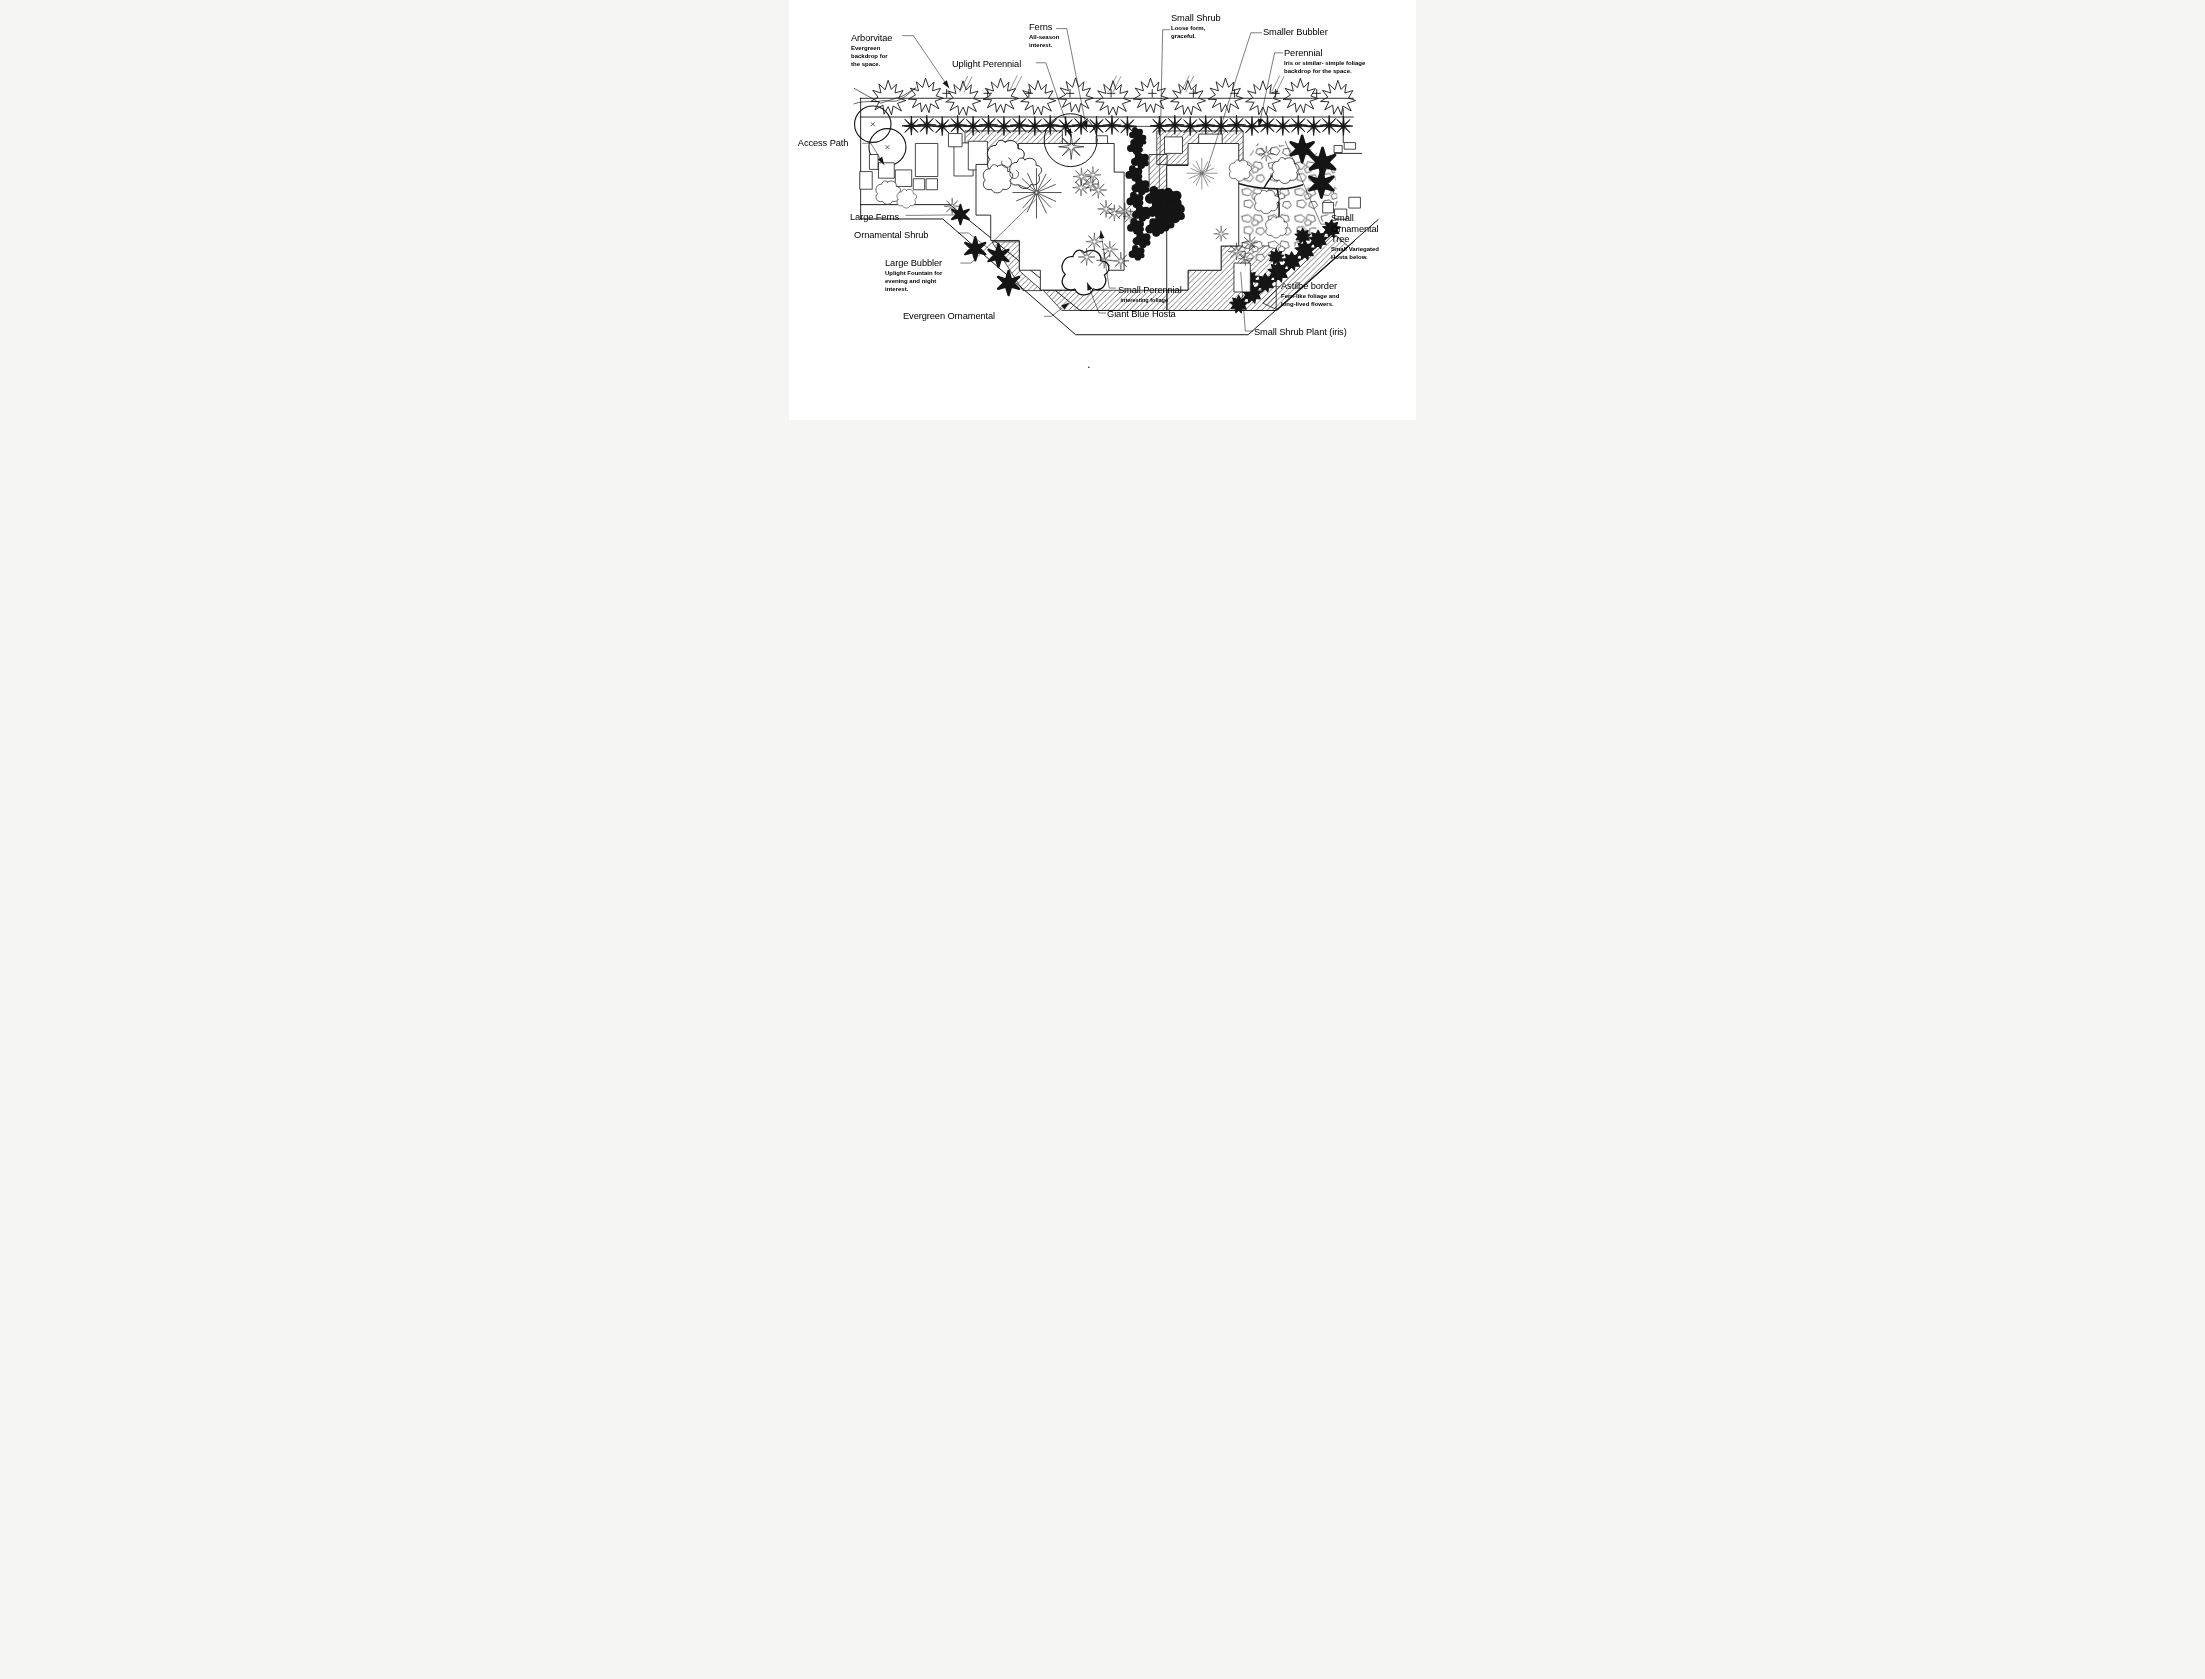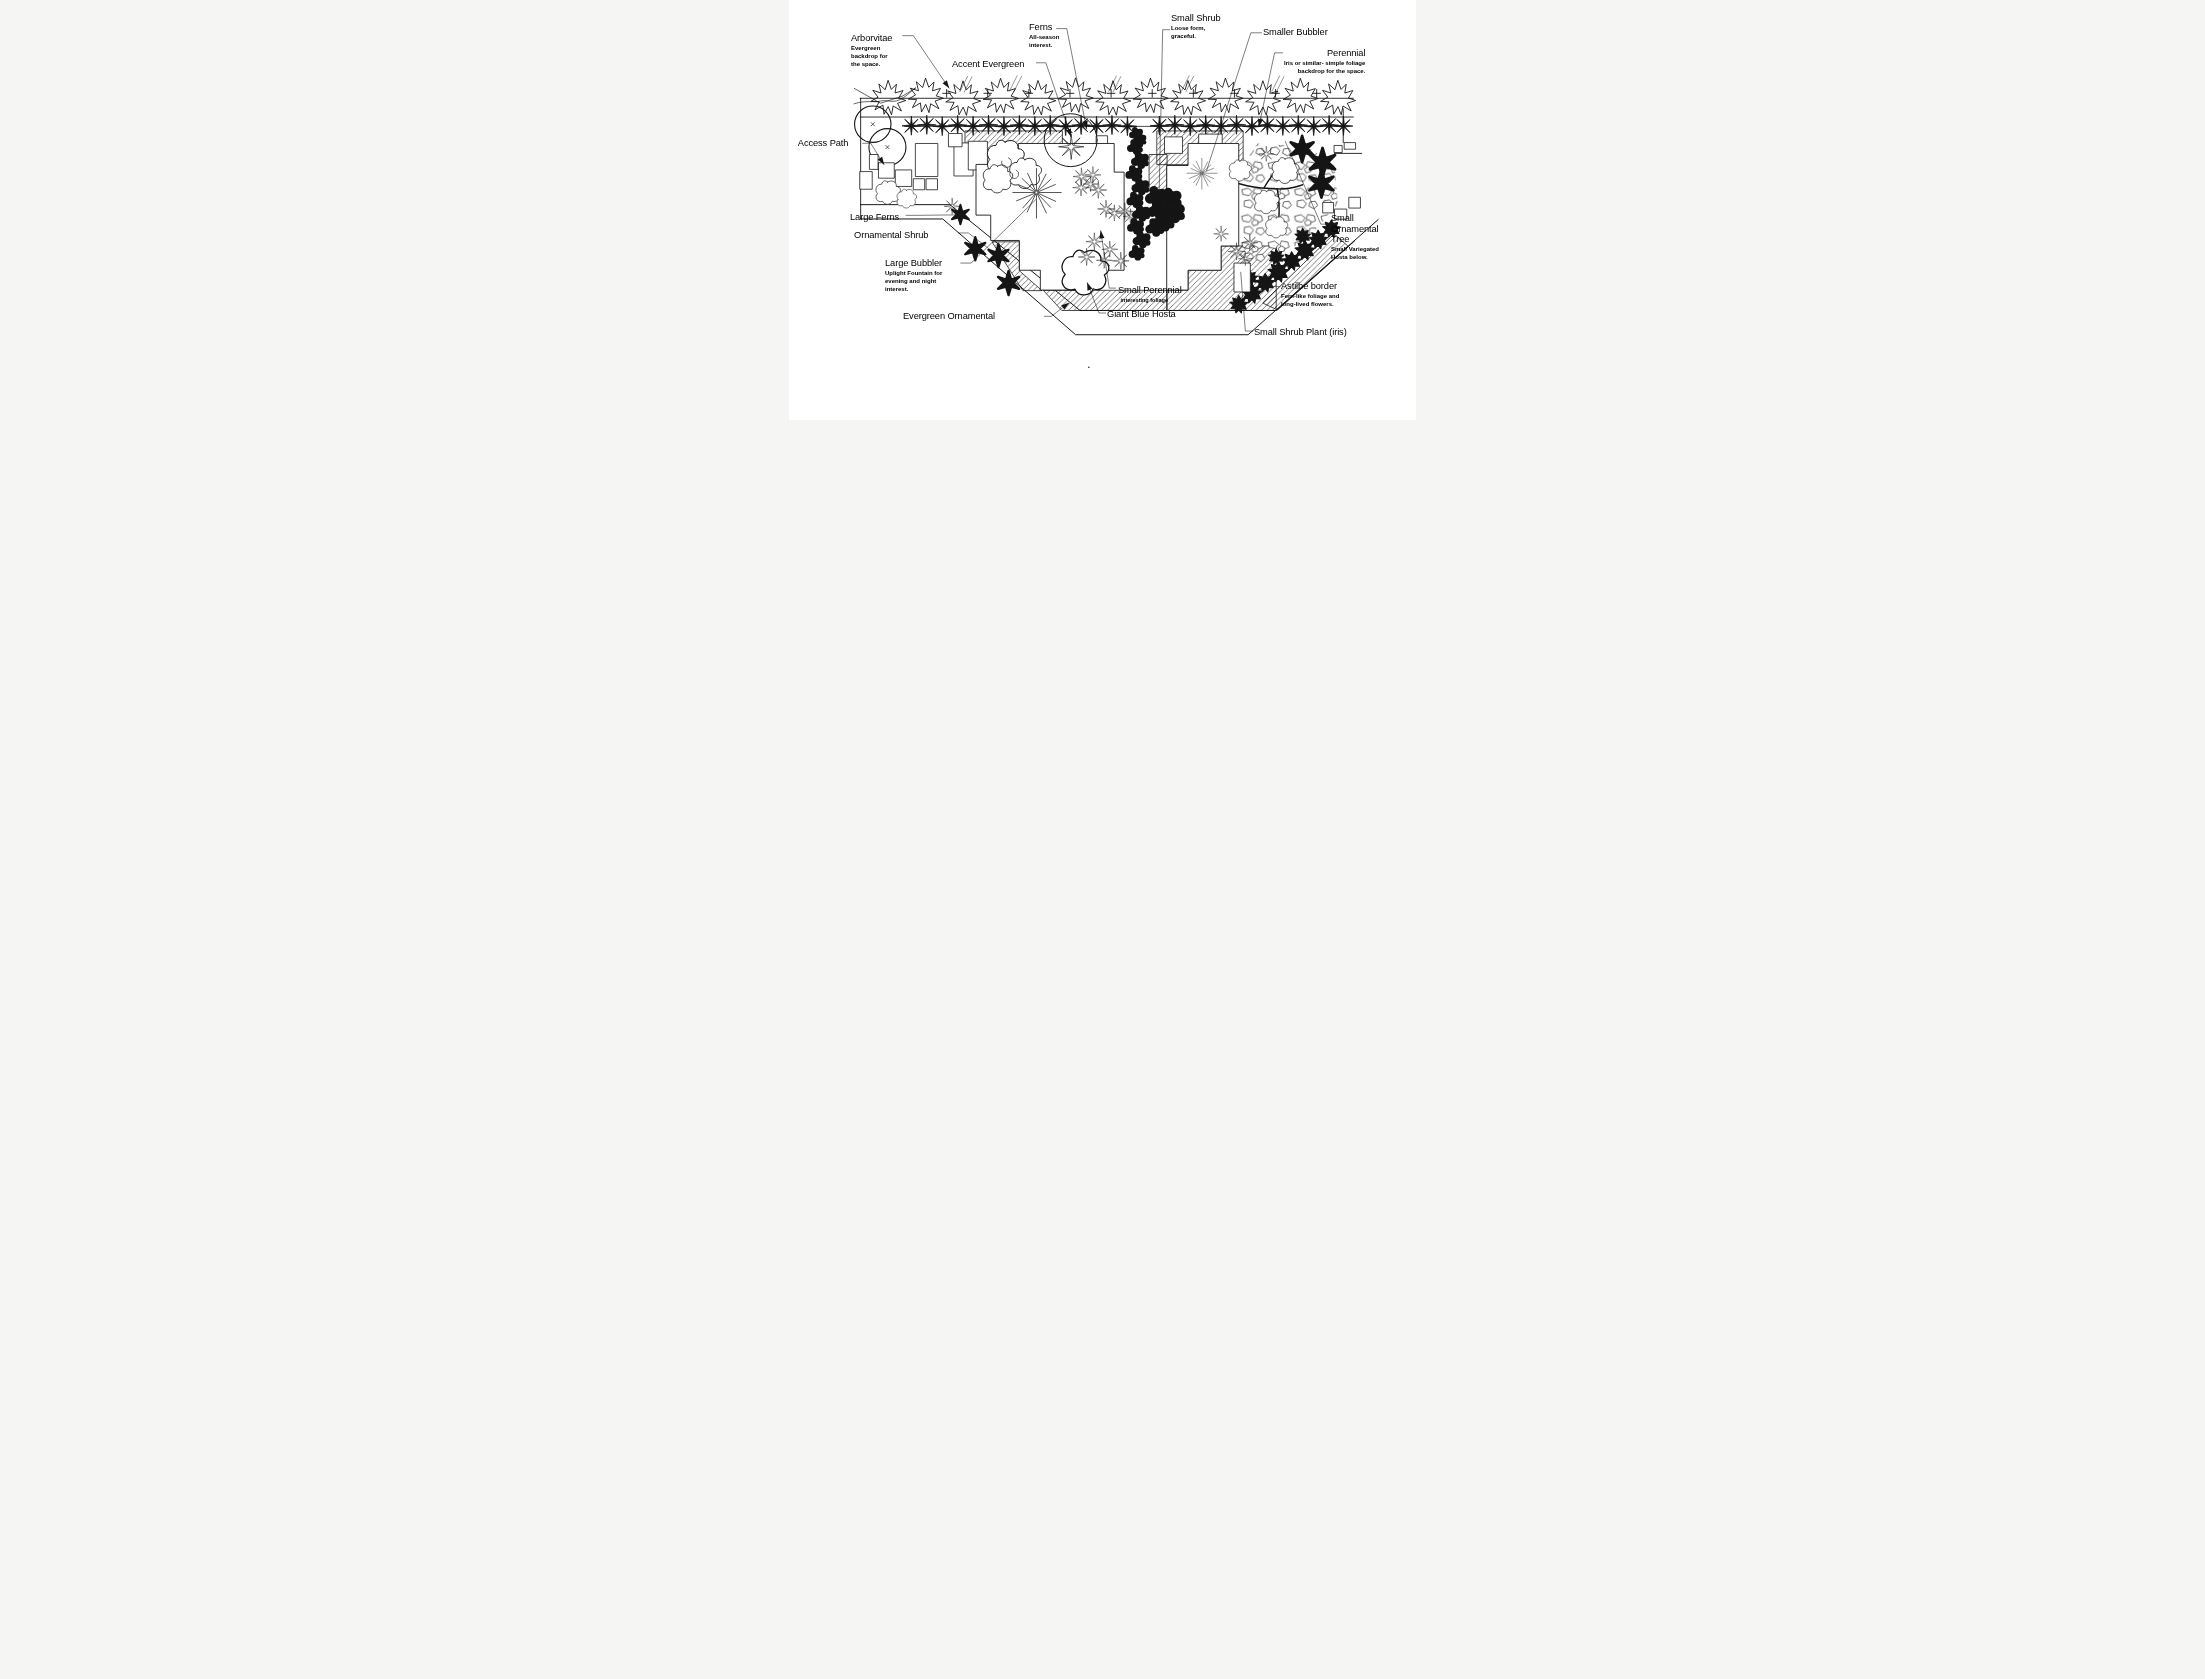--- a/index.html
+++ b/index.html
@@ -363,7 +363,7 @@
     <div class="co-label">Smaller Bubbler</div>
   </div>
 
-  <div class="callout" style="left:495px;top:48px;text-align:right;">
+  <div class="callout" style="left:495px;top:48px;">
     <div class="co-label">Perennial</div>
     <div class="co-desc">Iris or similar- simple foliage
 backdrop for the space.</div>

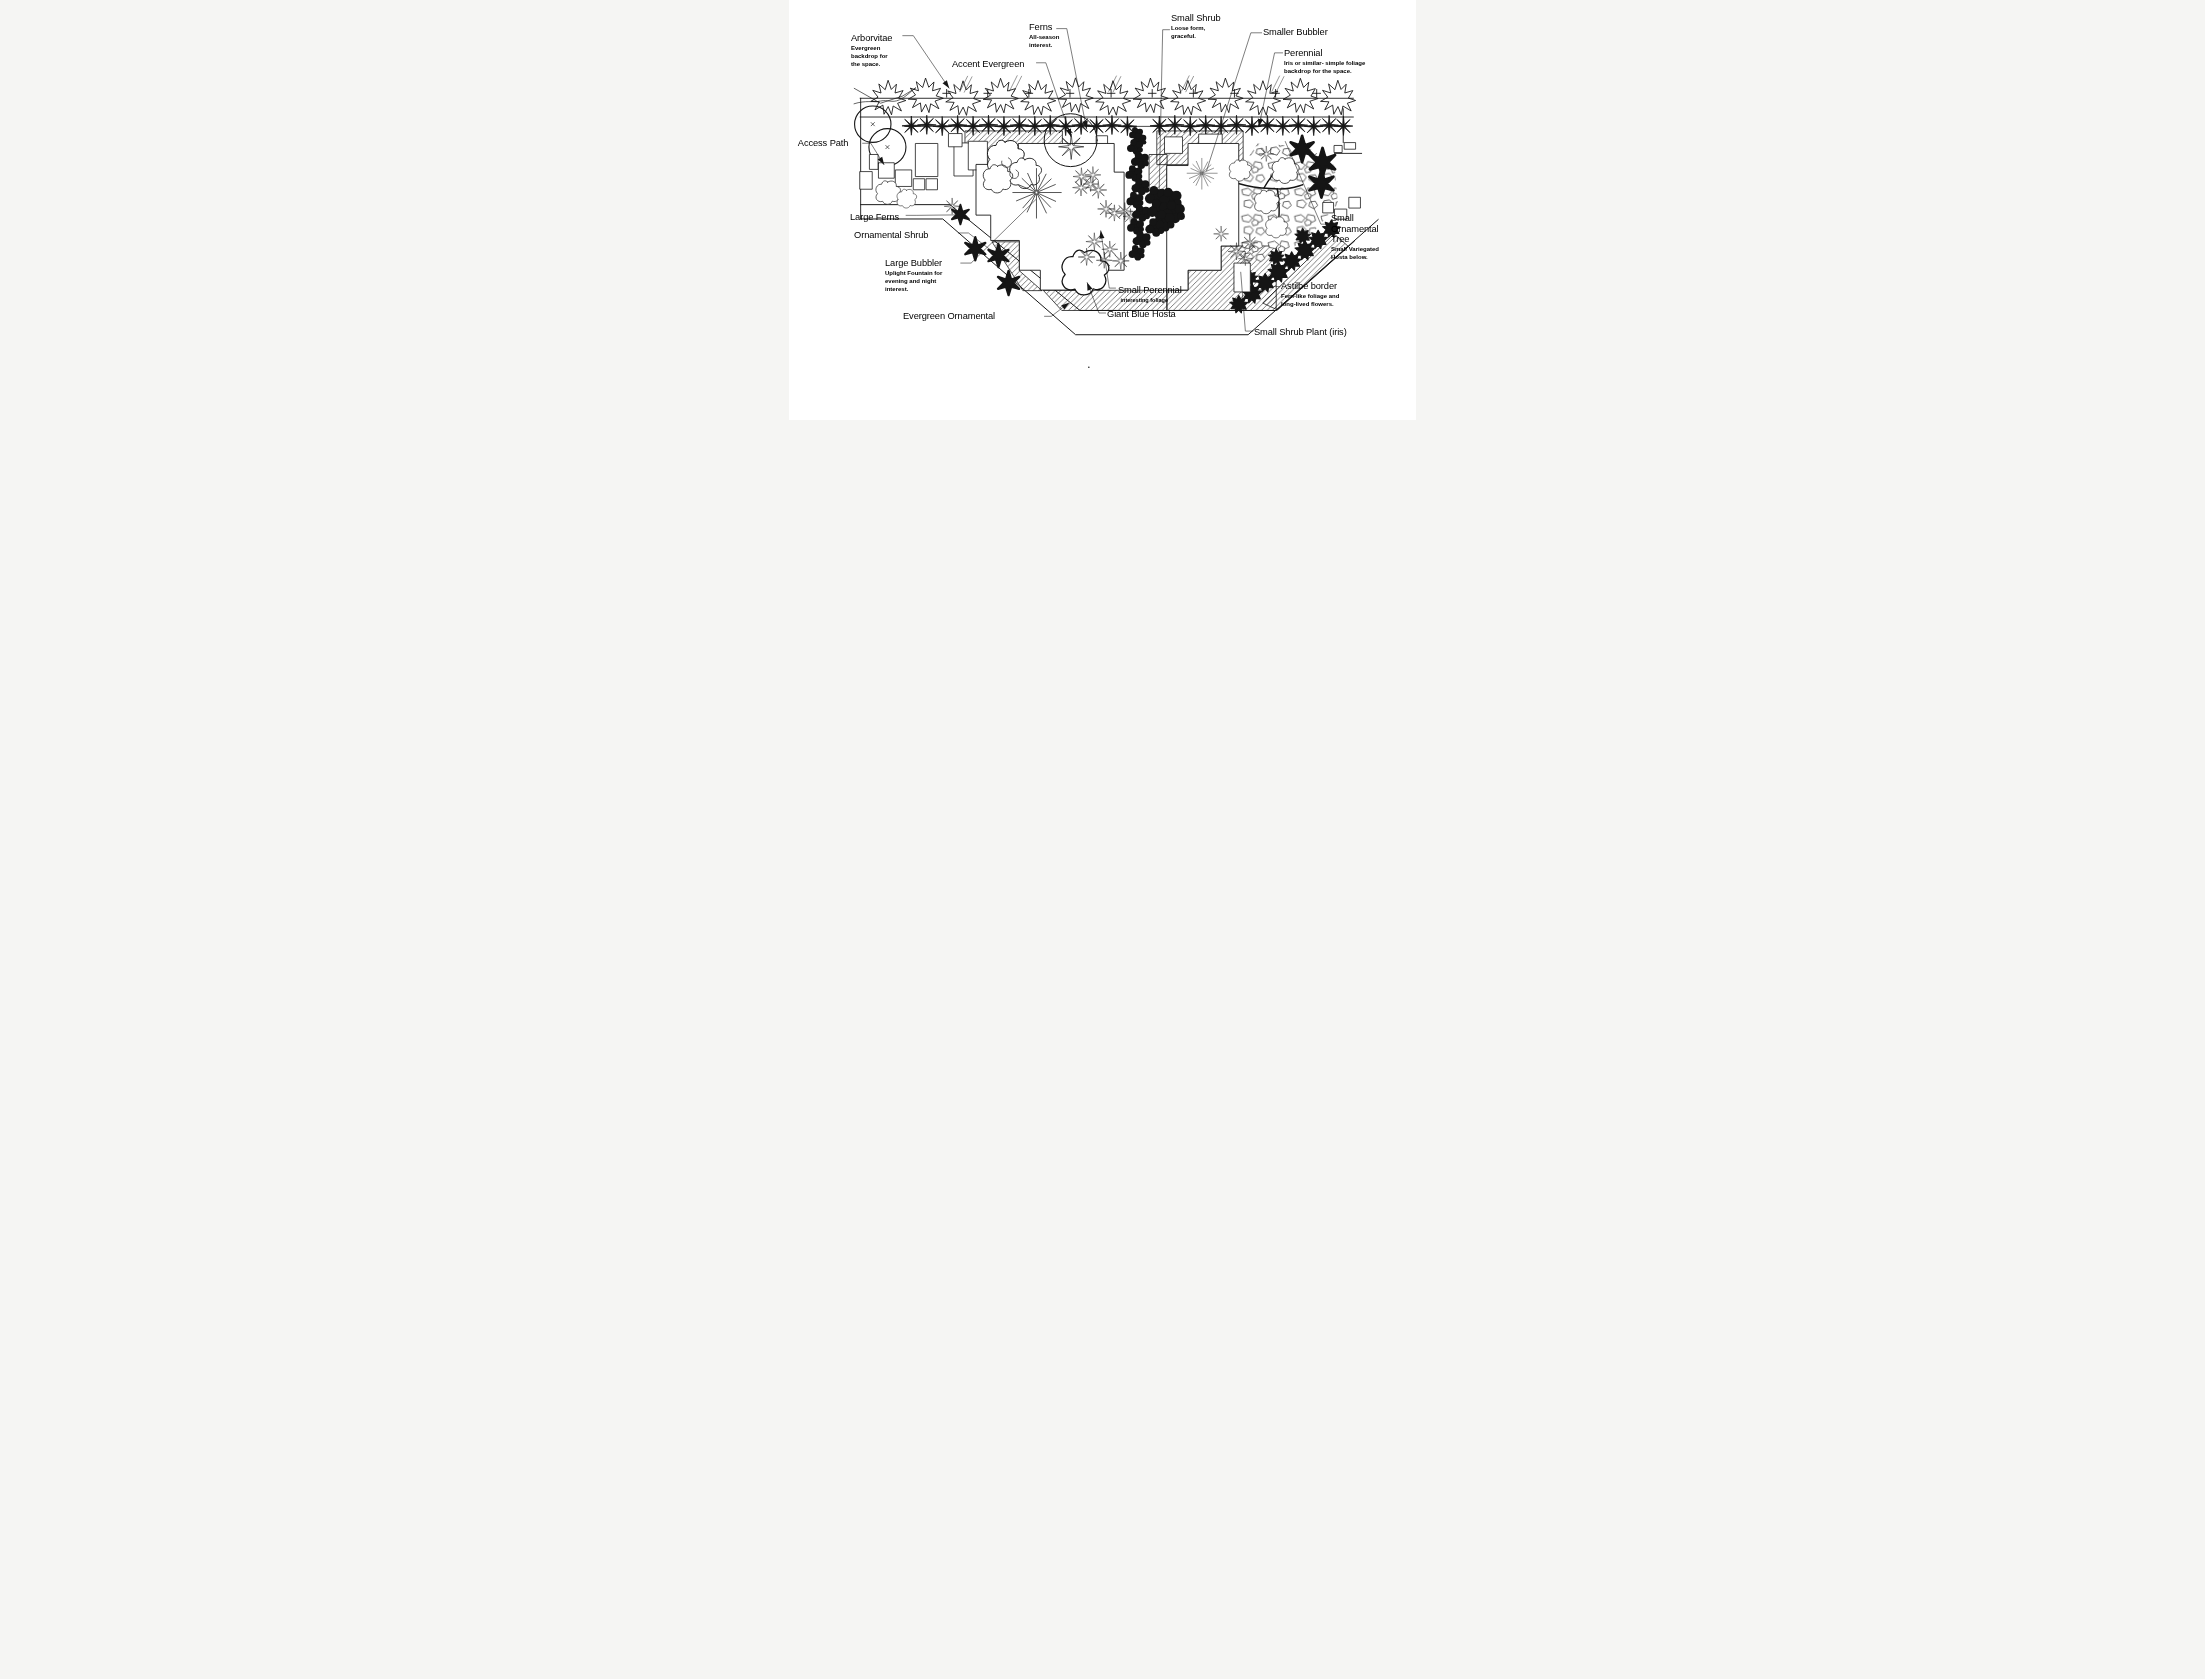--- a/index.html
+++ b/index.html
@@ -344,7 +344,7 @@
   </div>
 
   <div class="callout" style="left:163px;top:59px;">
-    <div class="co-label">Accent Evergreen</div>
+    <div class="co-label">Uplight Perennial</div>
   </div>
 
   <div class="callout" style="left:240px;top:22px;">

